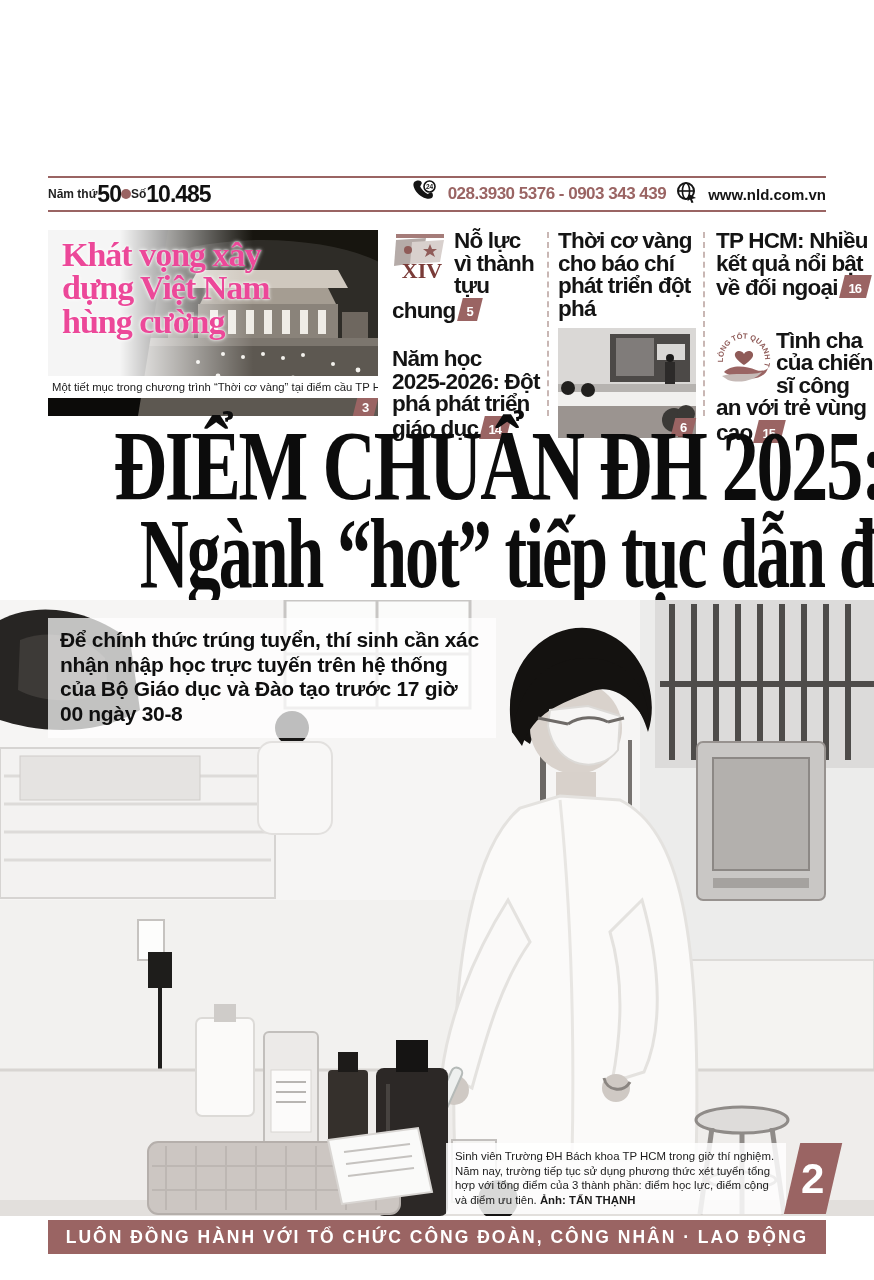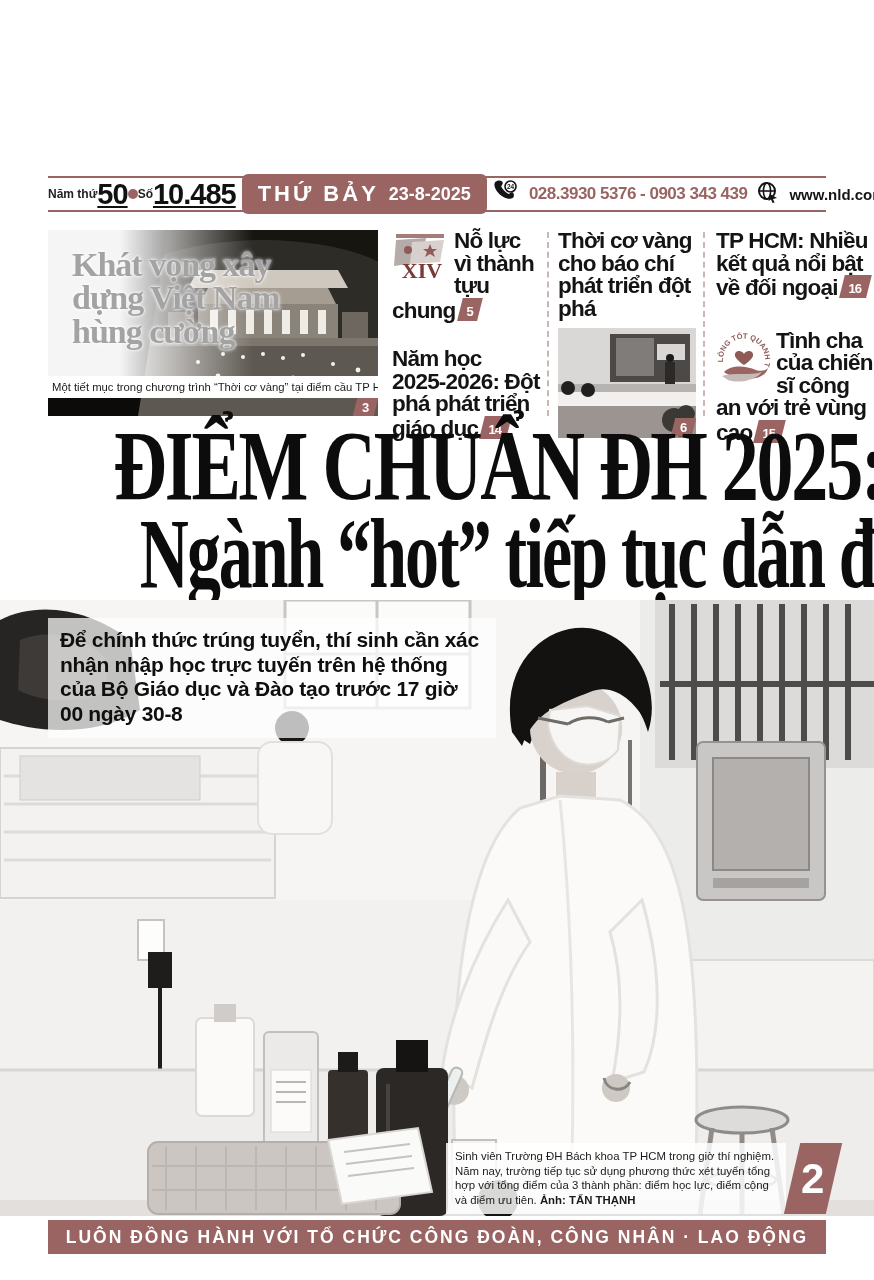--- a/index.html
+++ b/index.html
@@ -20,7 +20,7 @@
         display:flex;align-items:center;justify-content:space-between;}
   .ib-left{display:flex;align-items:center;white-space:nowrap;}
   .ib-small{font-weight:bold;font-size:12px;color:#222;}
-  .ib-big{font-weight:bold;font-size:29px;color:#111;letter-spacing:-1px;text-decoration:underline;}
+  .ib-big{font-weight:bold;font-size:23px;color:#111;letter-spacing:-1px;}
   .ib-dot{width:10px;height:10px;border-radius:50%;background:#9a6463;display:inline-block;}
   .datebox{position:relative;background:#9a6463;color:#fff;border-radius:6px;
         height:40px;display:flex;align-items:center;gap:10px;padding:0 16px;

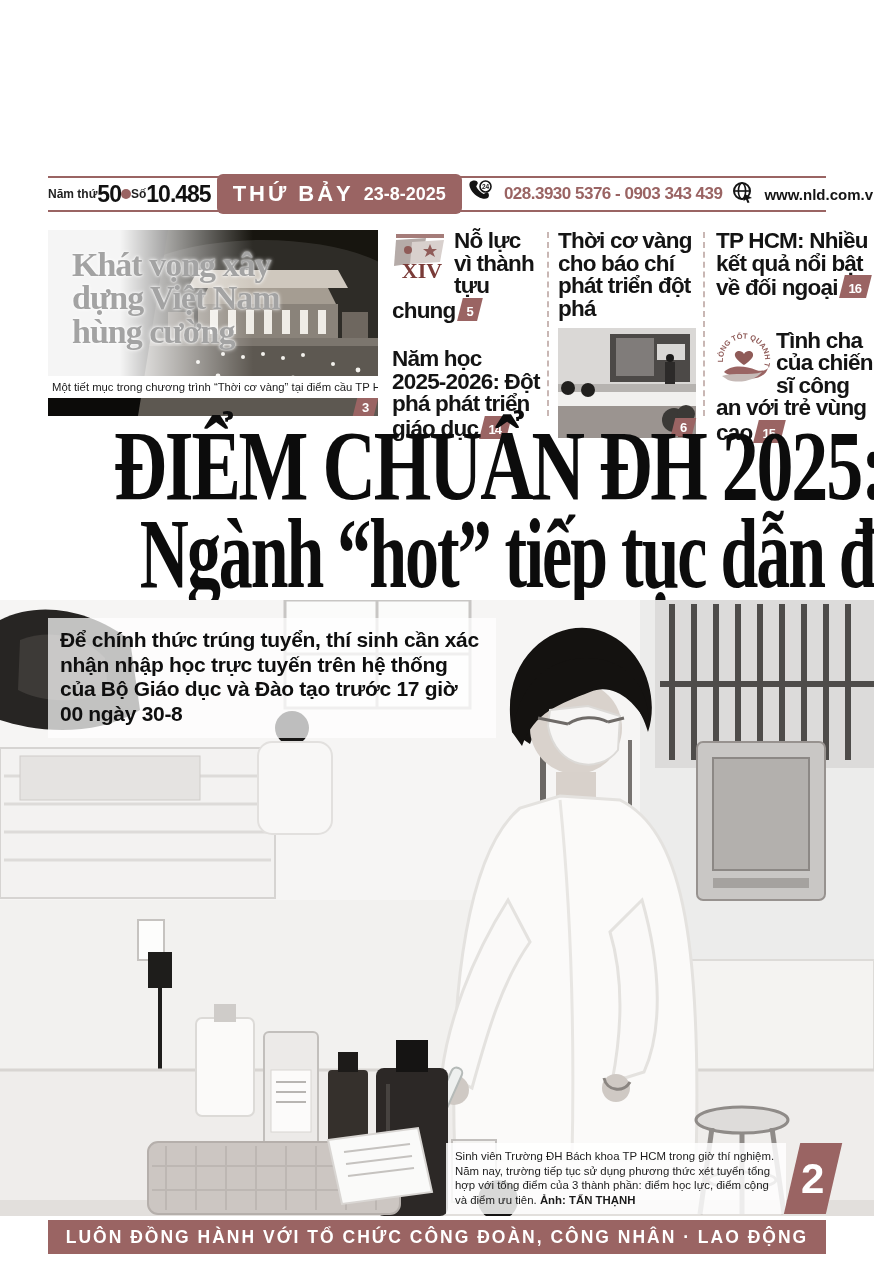--- a/index.html
+++ b/index.html
@@ -107,10 +107,6 @@
       <span class="ib-dot"></span>
       <span class="ib-small">Số</span>
       <span class="ib-big">10.485</span>
-    </div>
-    <div class="datebox">
-      <span class="day">THỨ BẢY</span>
-      <span class="date">23-8-2025</span>
     </div>
     <div class="ib-right">
       <span class="icon">

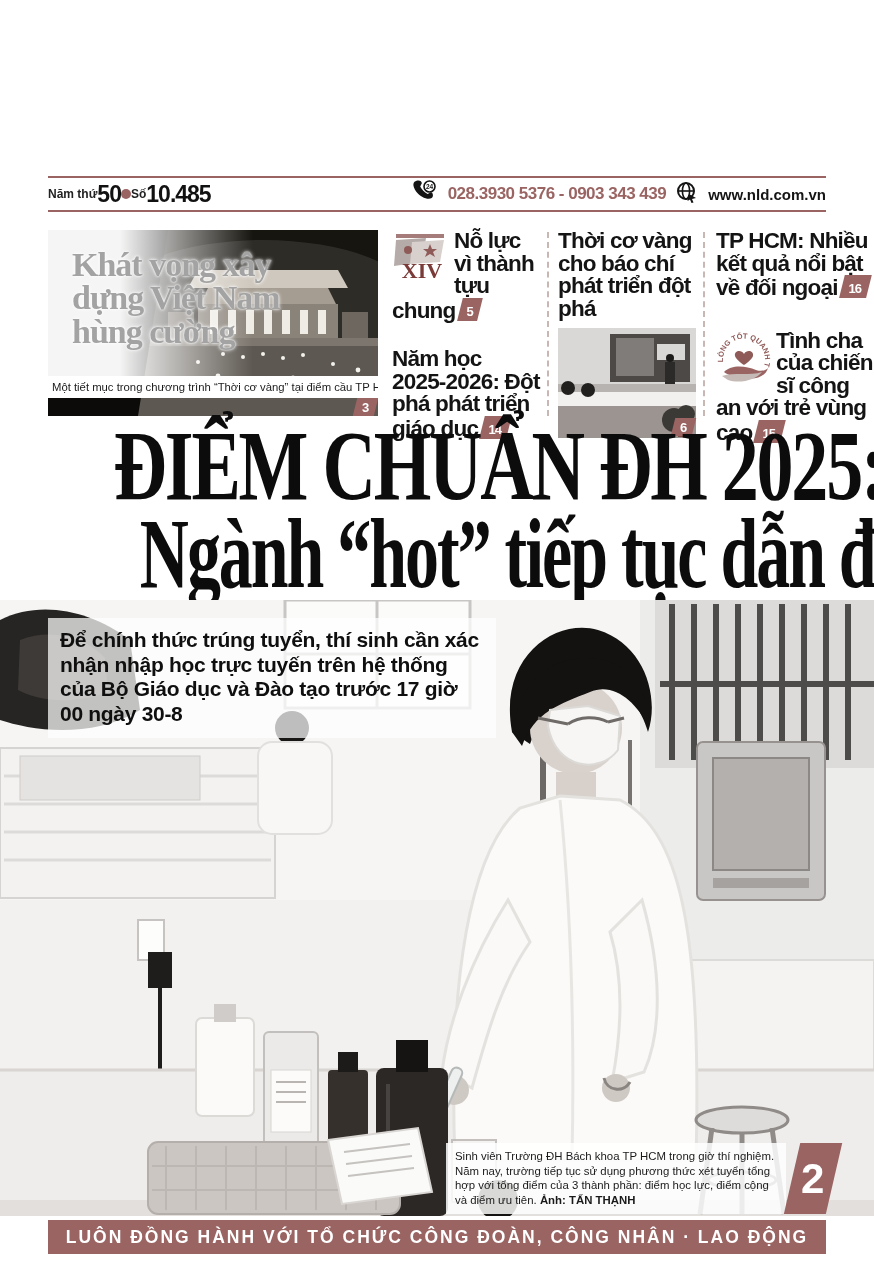--- a/index.html
+++ b/index.html
@@ -41,9 +41,9 @@
   .feature .photo{position:absolute;inset:0;}
   .feature .fade{position:absolute;left:0;top:0;bottom:40px;width:62%;
         background:linear-gradient(to right,rgba(255,255,255,0.96) 35%,rgba(255,255,255,0));}
-  .feature h2{position:absolute;left:8px;top:2px;margin:16px;width:220px;
+  .feature h2{position:absolute;left:8px;top:2px;margin:6px;width:220px;
         font-family:"Liberation Serif",serif;font-size:34px;line-height:0.98;
-        letter-spacing:-1px;color:#a3a3a3;text-shadow:0 0 4px #fff,0 0 2px #fff;}
+        letter-spacing:-1px;color:#ec4899;text-shadow:0 0 4px #fff,0 0 2px #fff;}
   .feature .capstrip{position:absolute;left:0;right:0;bottom:18px;height:22px;background:#fff;
         font-size:11.3px;color:#1c1c1c;display:flex;align-items:center;padding:0 4px;white-space:nowrap;}
   .feature .fbadge{position:absolute;right:2px;bottom:0;}

